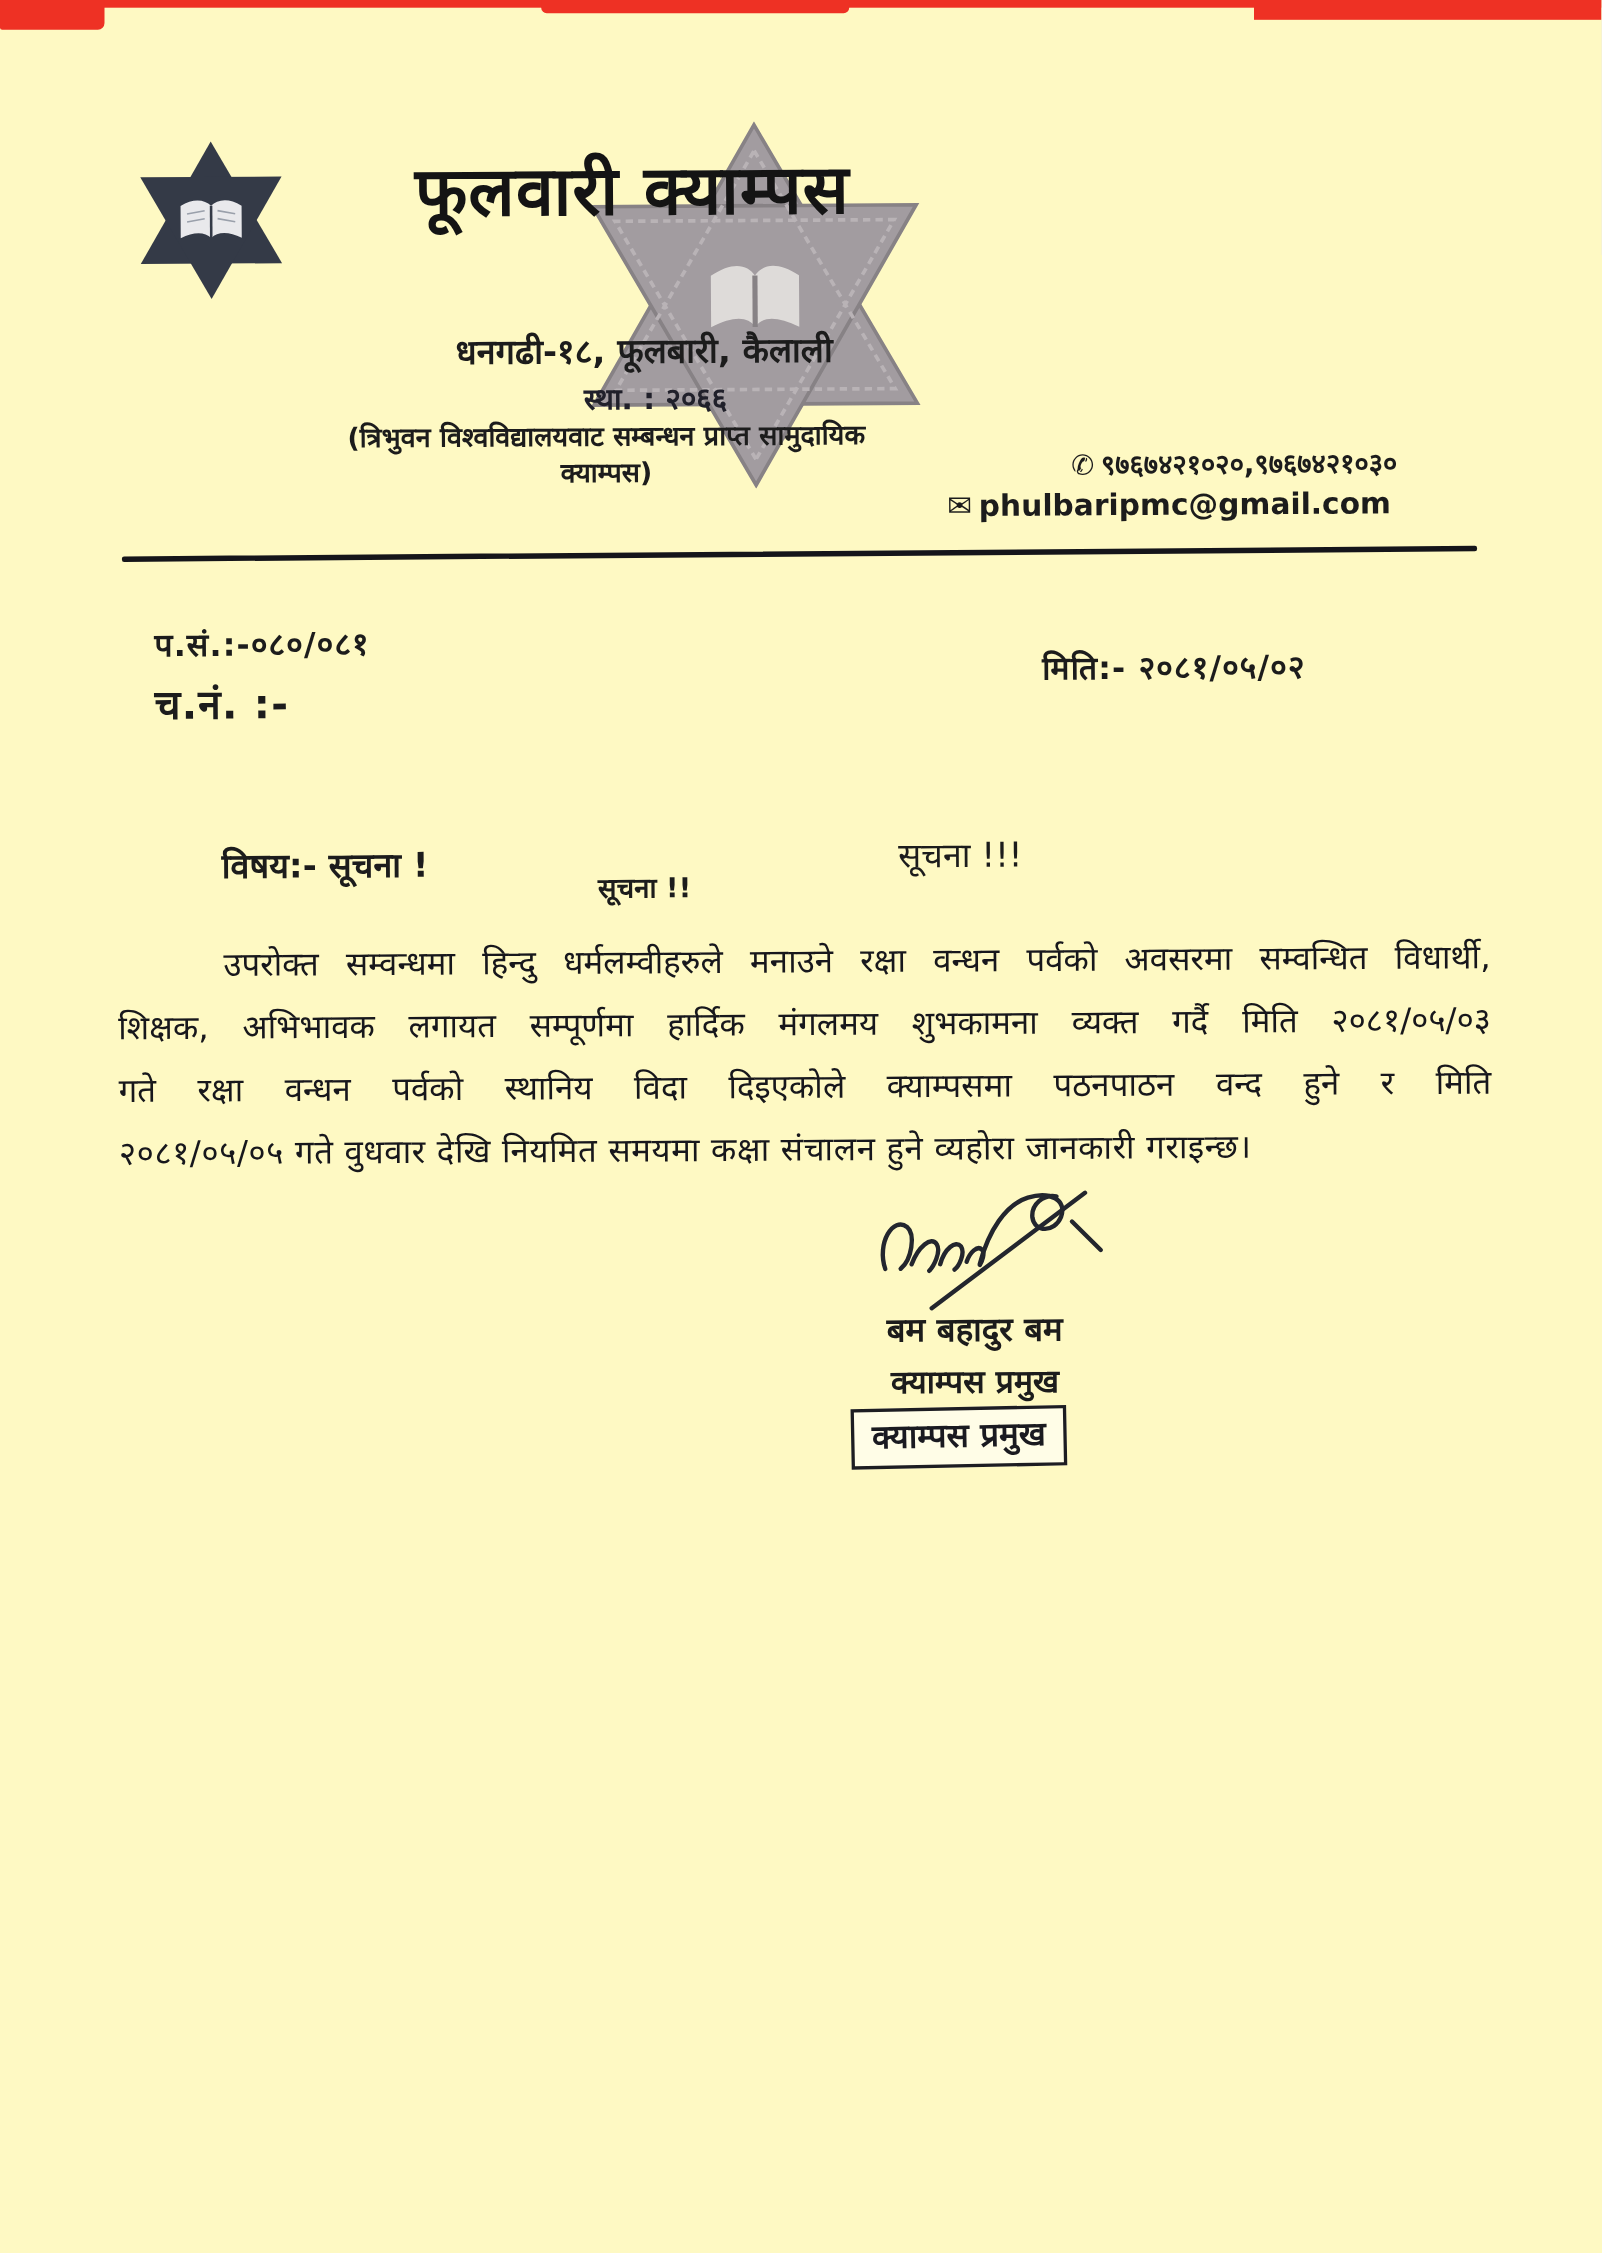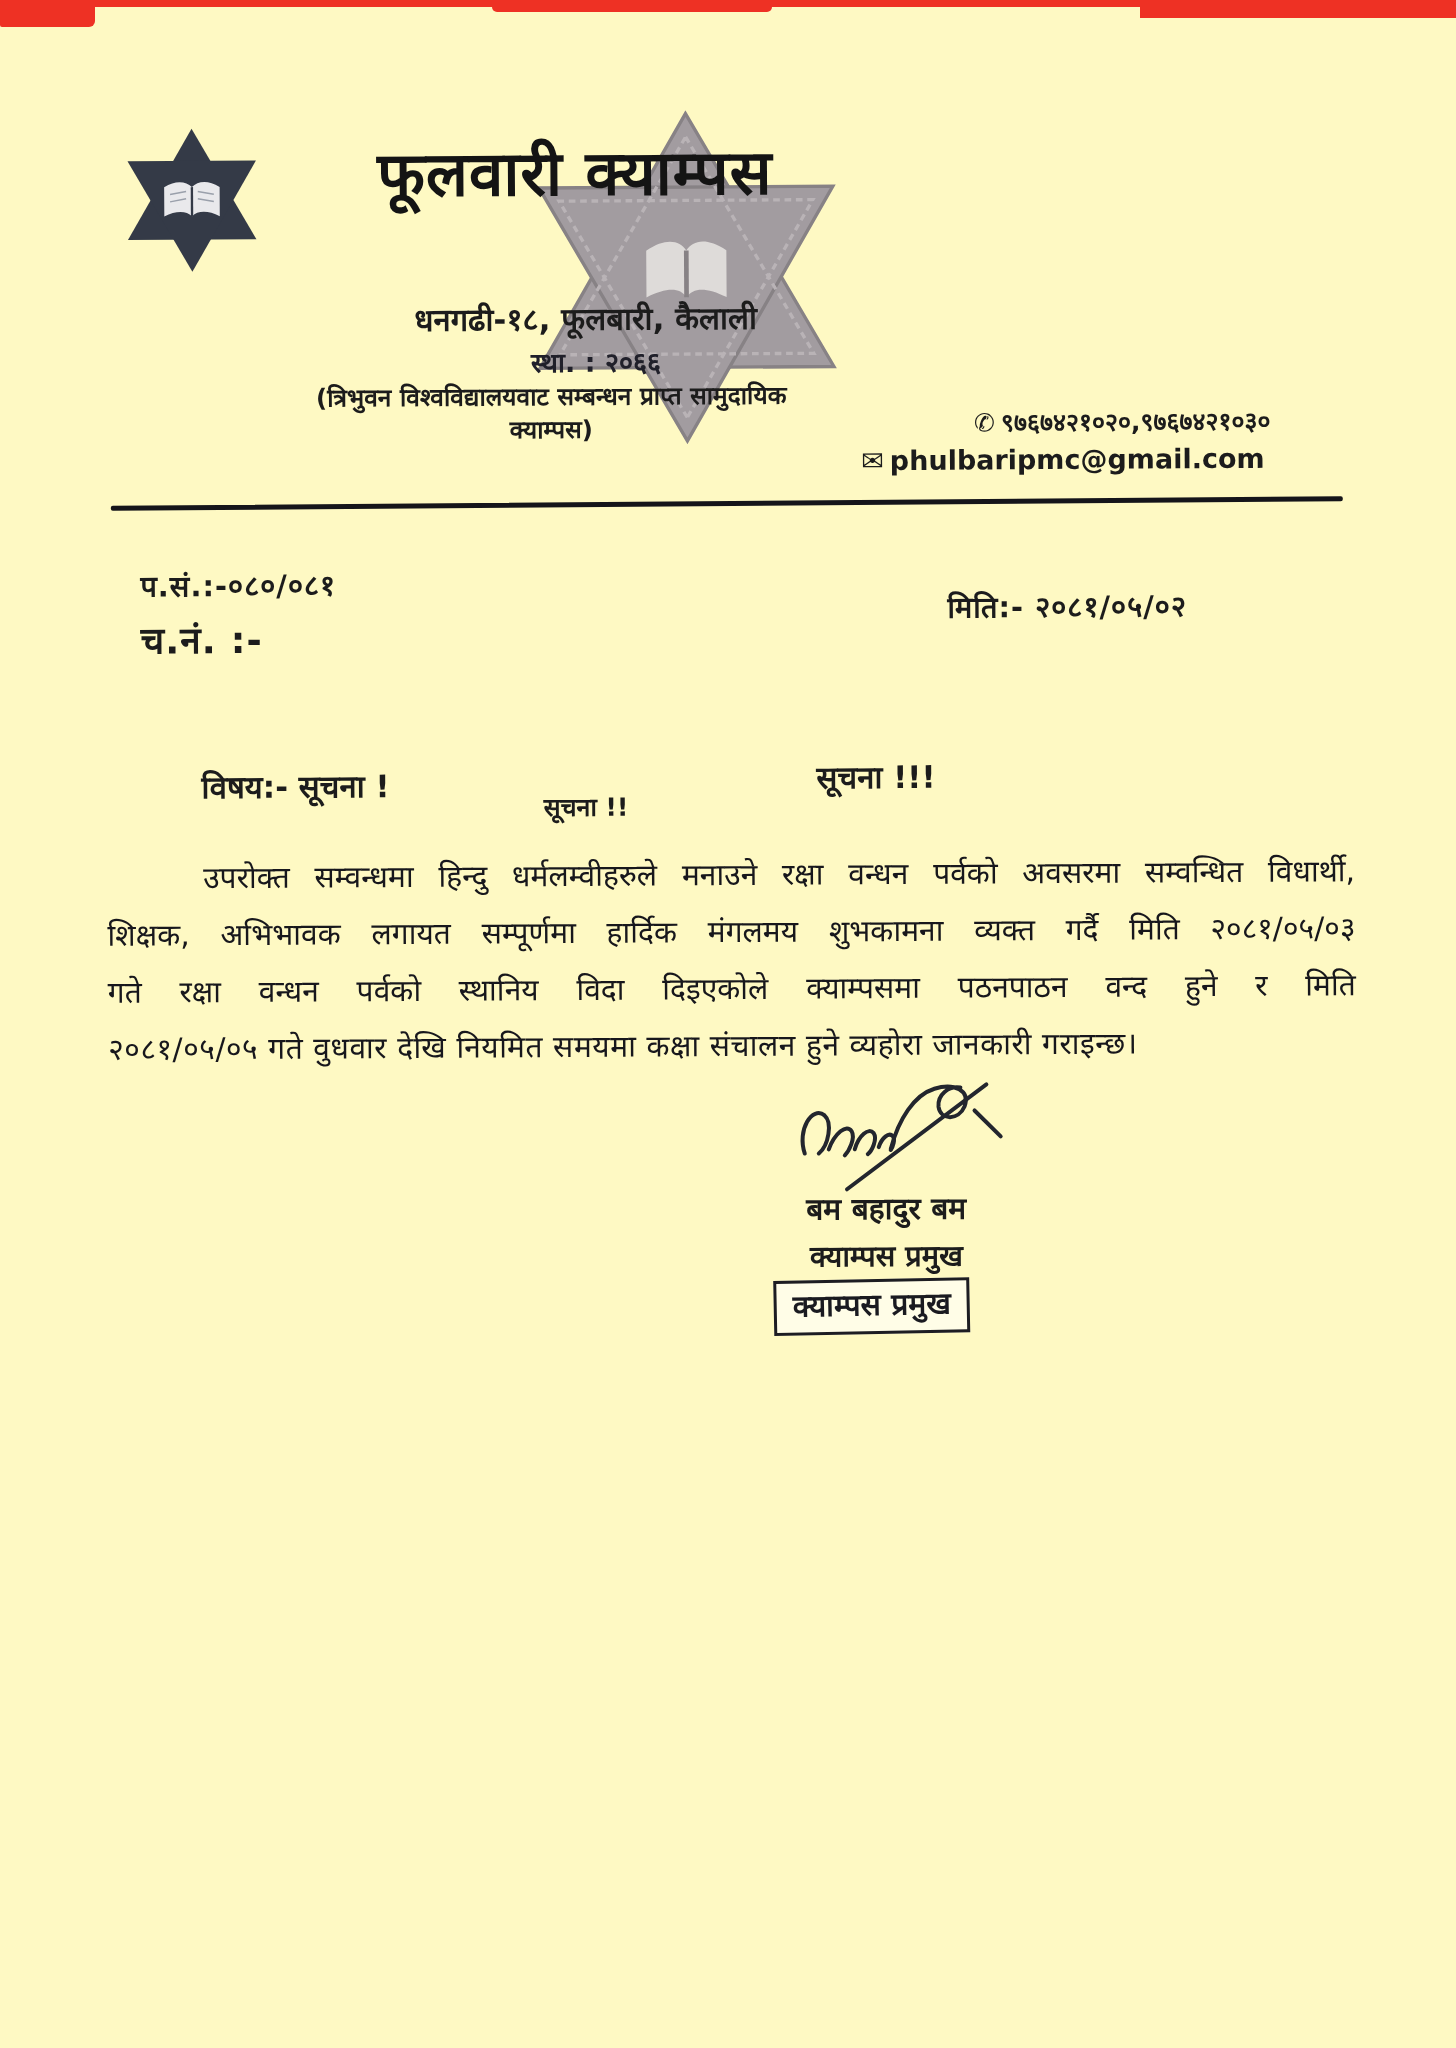--- a/index.html
+++ b/index.html
@@ -63,7 +63,7 @@
   
   .subject-first{left:203px;top:762px;font-size:31px;font-weight:700;}
   .subject-second{left:545px;top:788px;font-size:25px;font-weight:700;}
-  .subject-third{left:818px;top:756px;font-size:31px;font-weight:700;}
+  .subject-third{left:818px;top:756px;font-size:31px;font-weight:400;}
   
   .body-block{left:108px;top:846px;width:1248px;font-size:30px;color:#17171c;}
   .body-line{height:57px;line-height:57px;text-align:justify;text-align-last:justify;white-space:nowrap;}

